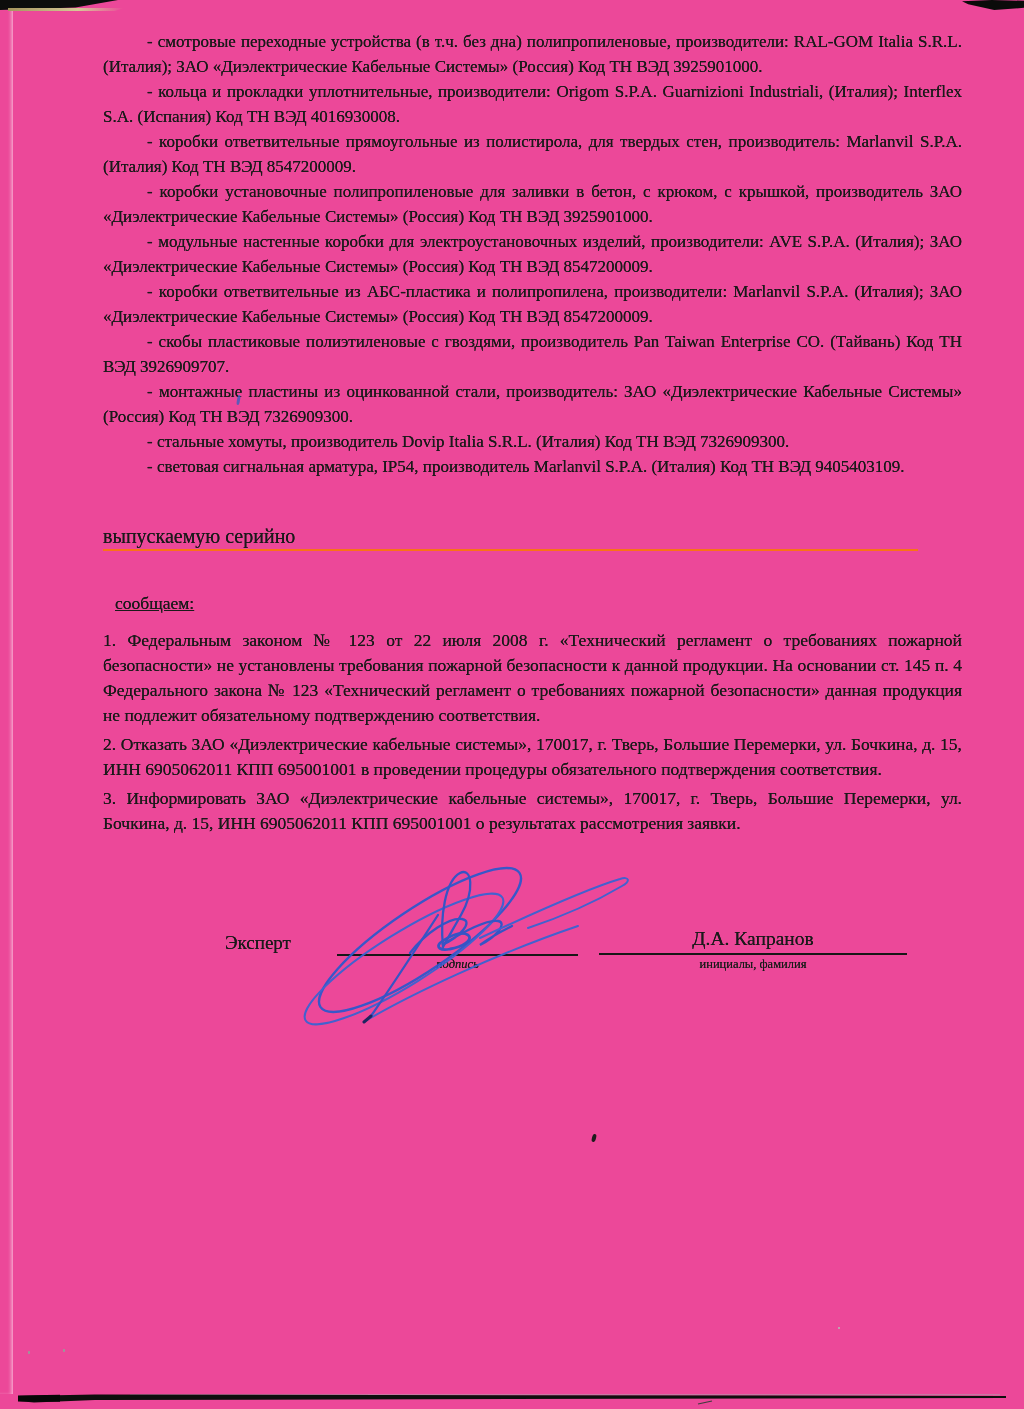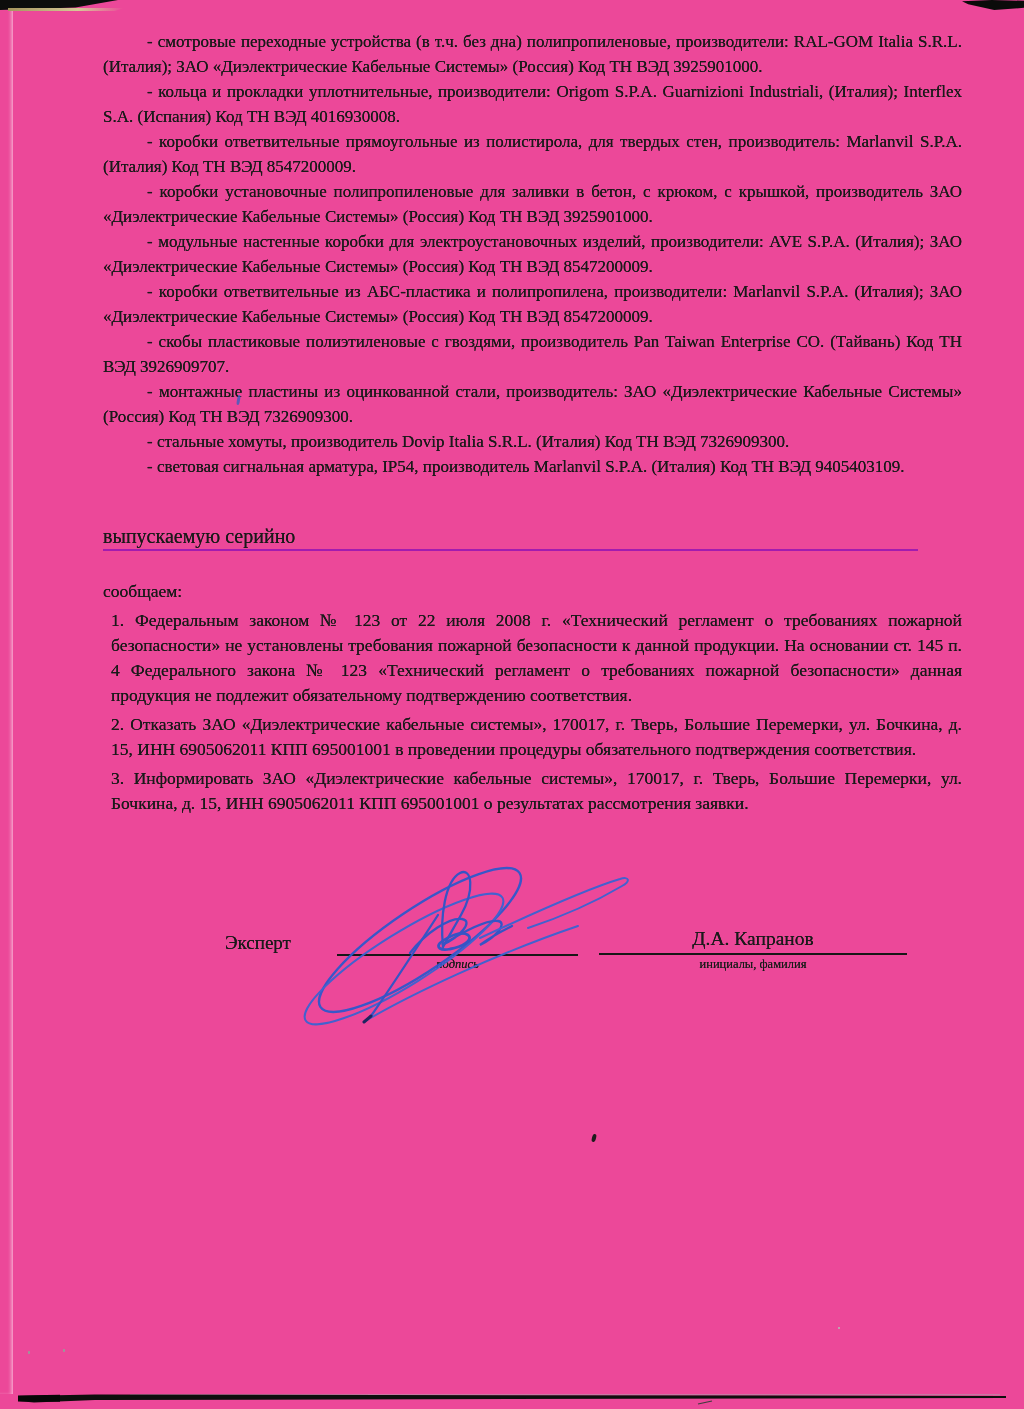--- a/index.html
+++ b/index.html
@@ -52,7 +52,7 @@
   .serial {
     position: absolute; left: 103px; top: 523px; width: 815px;
     font-size: 20px; line-height: 26px; height: 26px;
-    border-bottom: 2px solid #a21caf;
+    border-bottom: 2px solid #f97316;
     text-shadow: 0 0 .4px #1a1a1a;
   }
   .serial-caption {

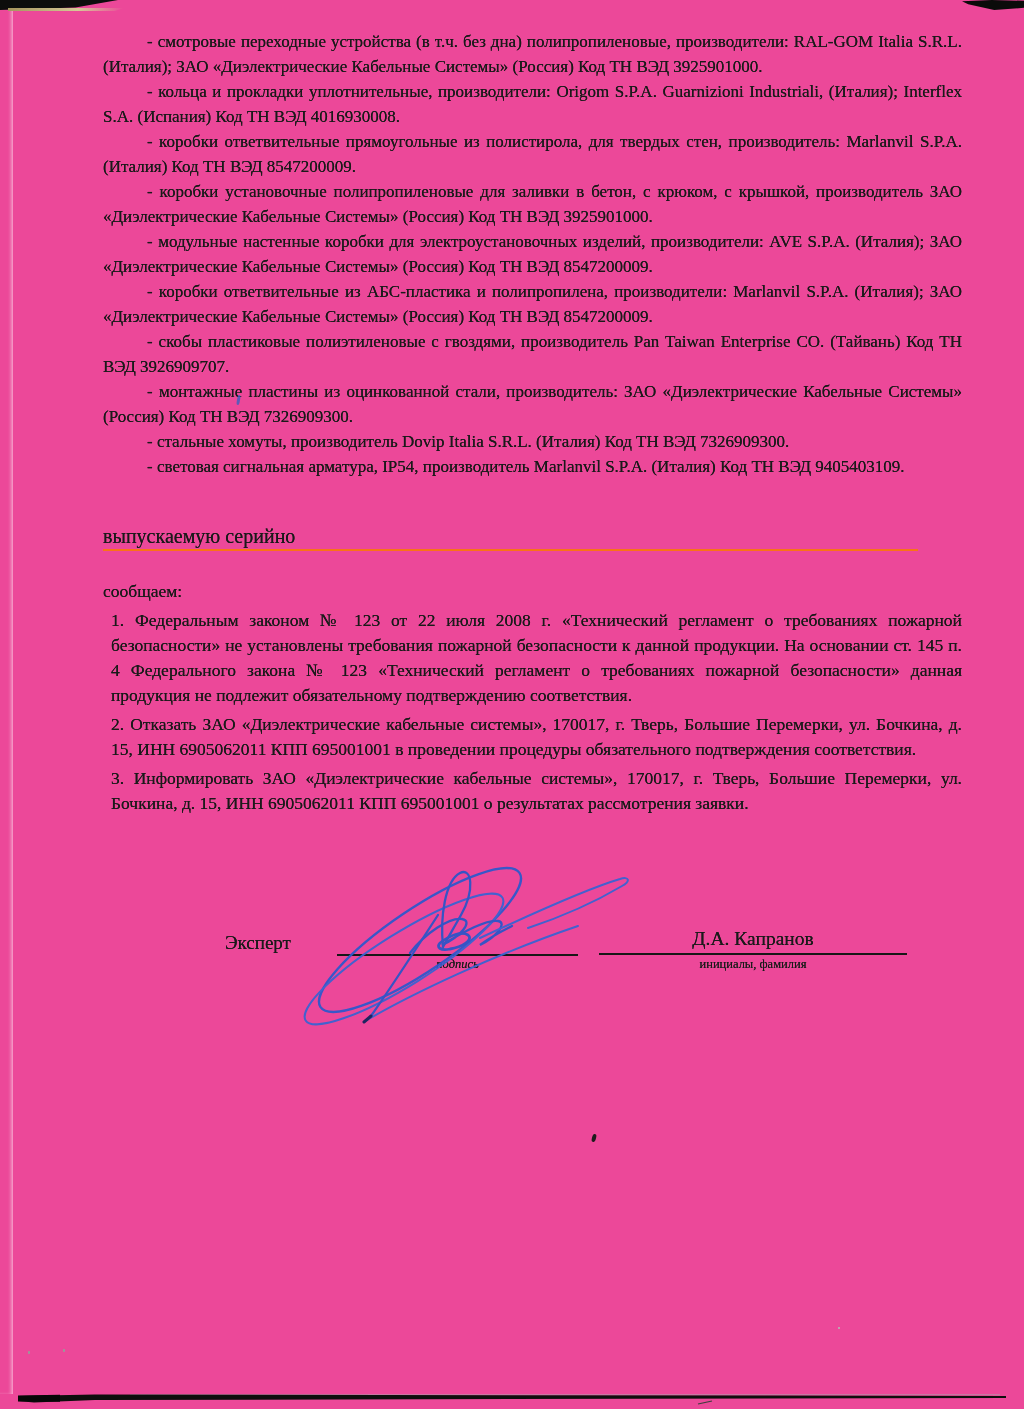--- a/index.html
+++ b/index.html
@@ -65,7 +65,7 @@
     font-size: 17.5px; line-height: 25px; text-align: justify;
     text-shadow: 0 0 .4px #1a1a1a;
   }
-  .statement .intro { margin: 0; }
+  .statement .intro { margin: 12px; text-decoration: underline; }
   .statement p.num { margin: 4px 0 0 8px; }
   
   .sig-role {

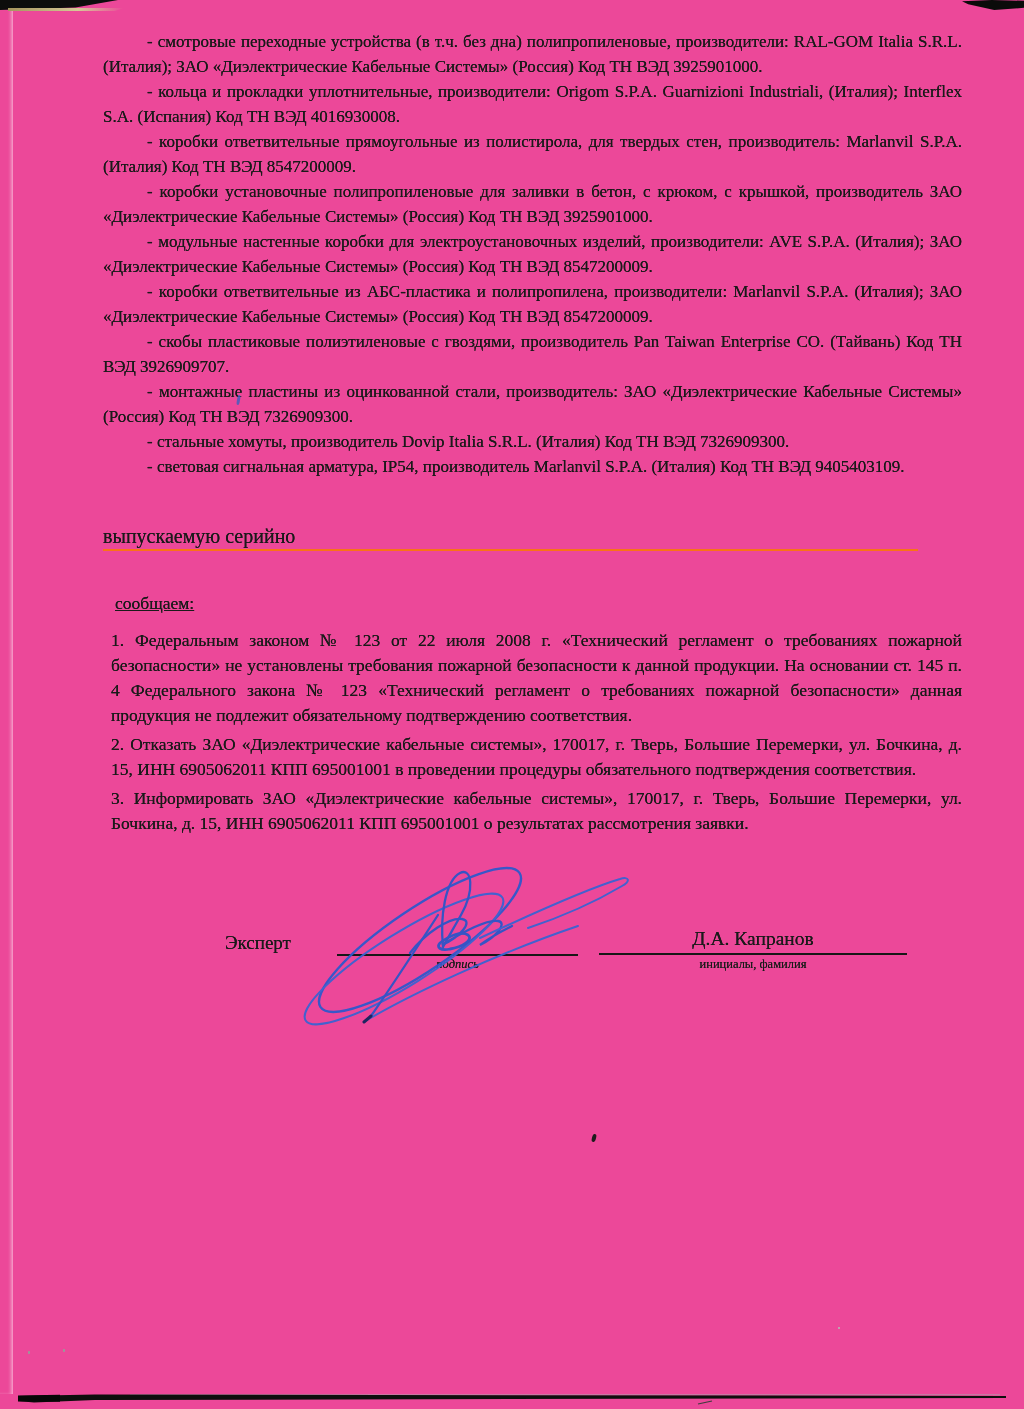--- a/index.html
+++ b/index.html
@@ -66,7 +66,7 @@
     text-shadow: 0 0 .4px #1a1a1a;
   }
   .statement .intro { margin: 12px; text-decoration: underline; }
-  .statement p.num { margin: 4px 0 0 8px; }
+  .statement p.num { margin: 4px 0 0 0; }
   
   .sig-role {
     position: absolute; left: 225px; top: 932px;

